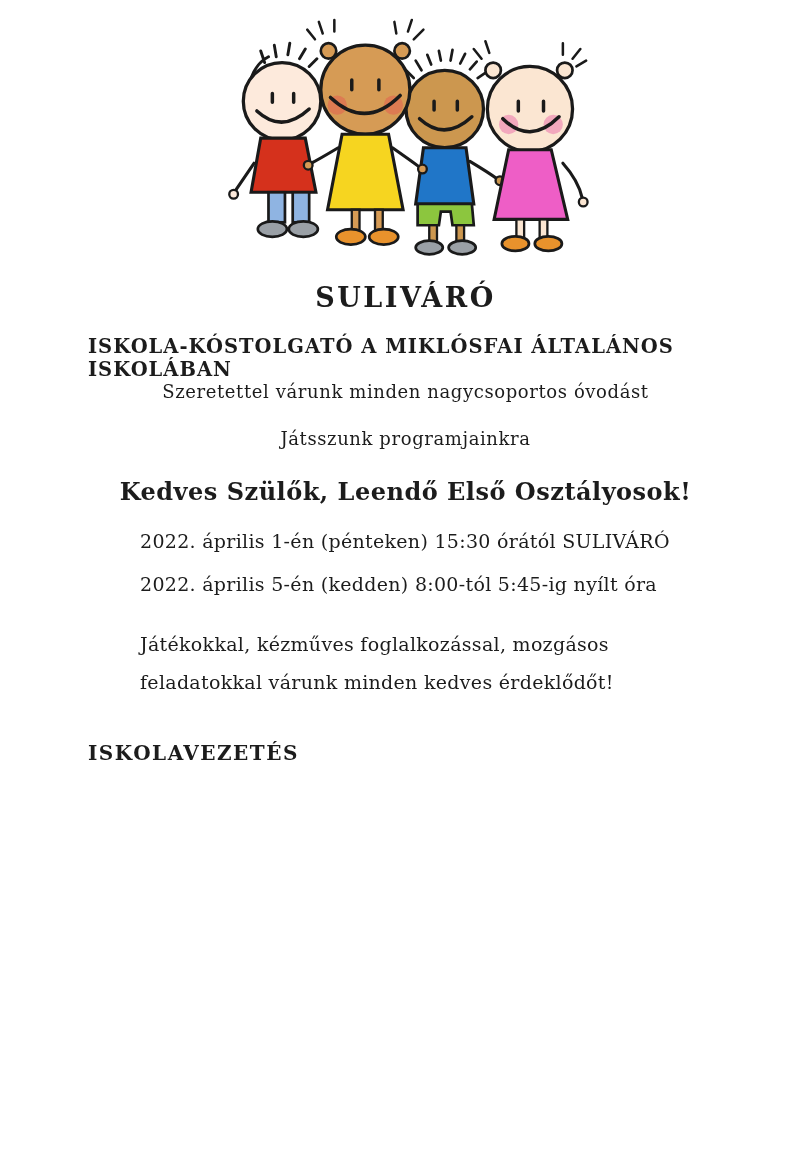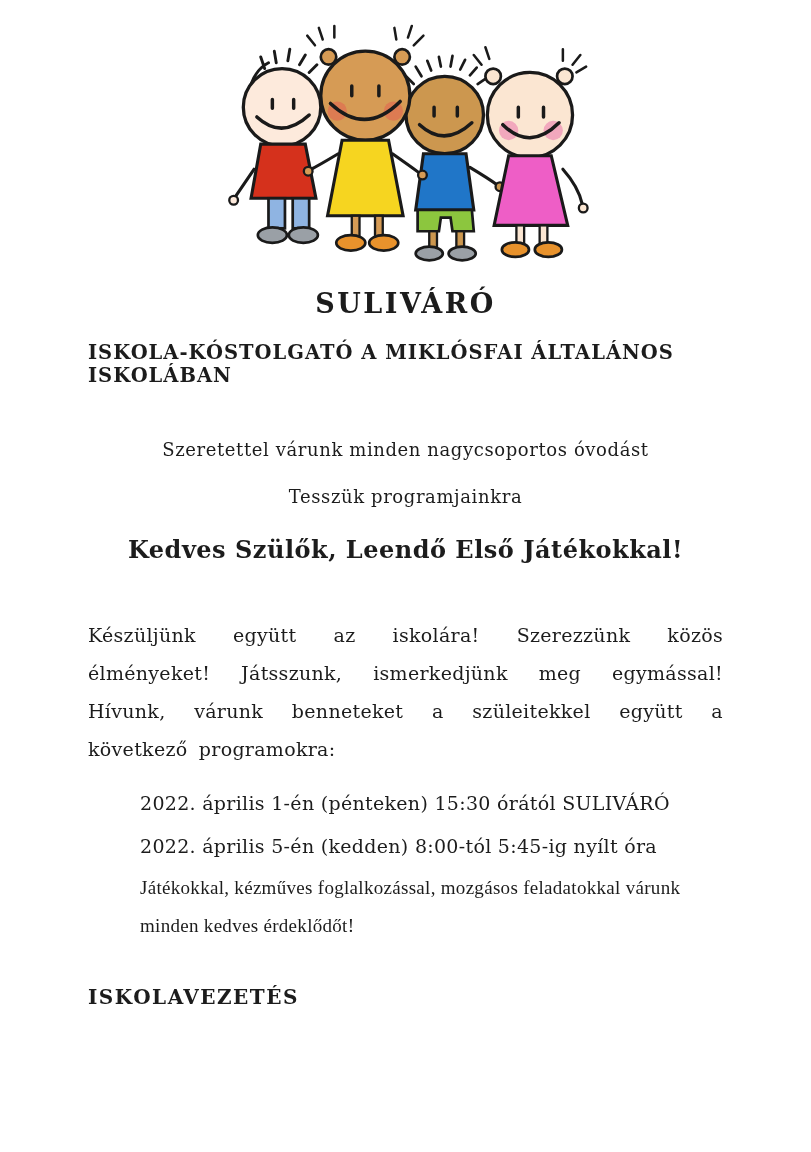--- a/index.html
+++ b/index.html
@@ -17,7 +17,7 @@
     font-family: "DejaVu Serif", "Liberation Serif", serif;
     overflow: hidden;
     box-sizing: border-box;
-    padding: 10px 88px;
+    padding: 4px 88px;
   }
   .illustration {
     width: 368px;

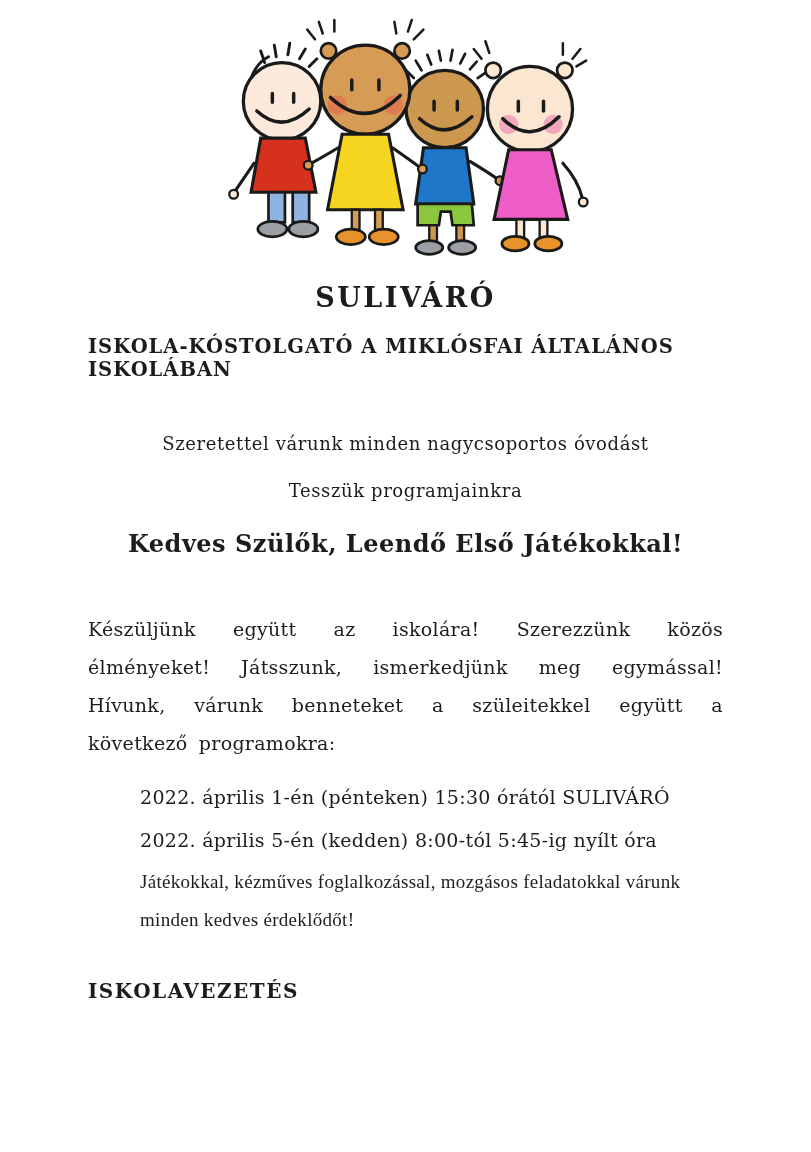--- a/index.html
+++ b/index.html
@@ -39,7 +39,6 @@
     letter-spacing: 1px;
   }
   .intro-line1 {
-    margin-top: 52px;
     text-align: center;
     font-size: 18px;
     letter-spacing: 0.6px;

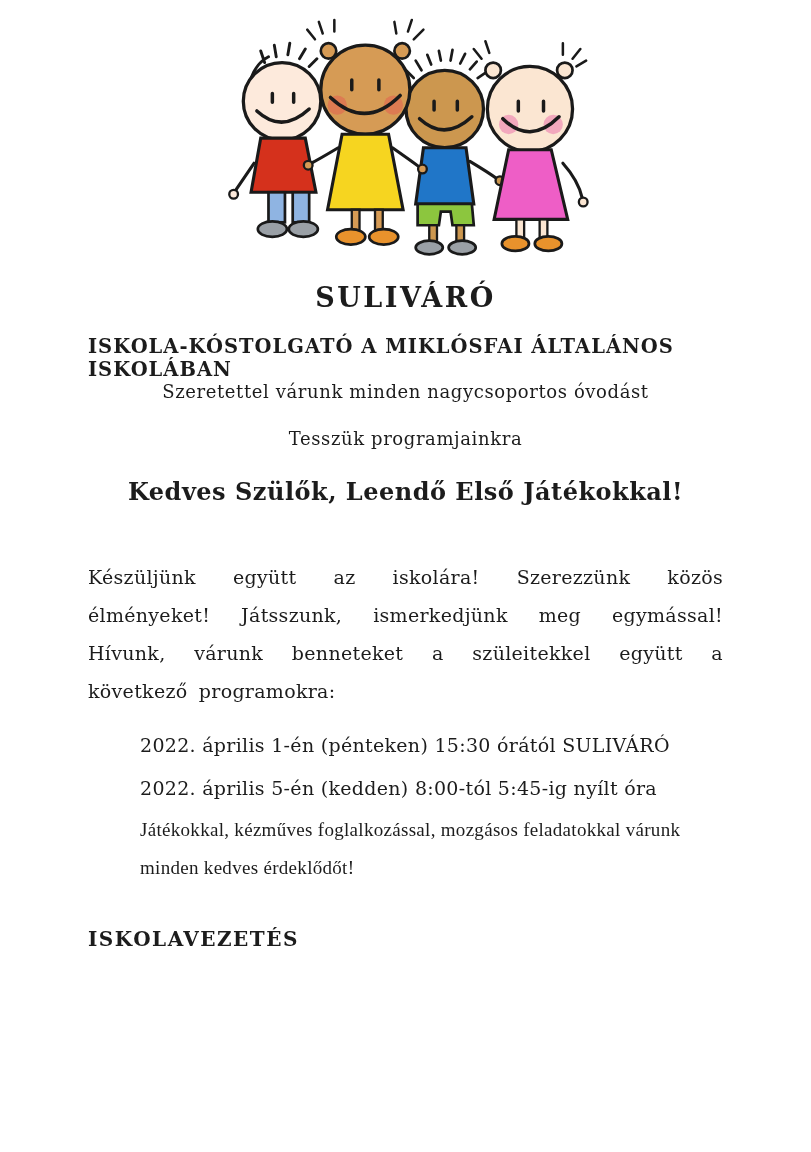--- a/index.html
+++ b/index.html
@@ -171,7 +171,7 @@
 
   <div class="intro-line1">Szeretettel várunk minden nagycsoportos óvodást</div>
 
-  <div class="intro-line2">Tesszük programjainkra</div>
+  <div class="intro-line2">Játsszunk programjainkra</div>
 
 
   <div class="doc-heading2">Kedves Szülők, Leendő Első Játékokkal!</div>

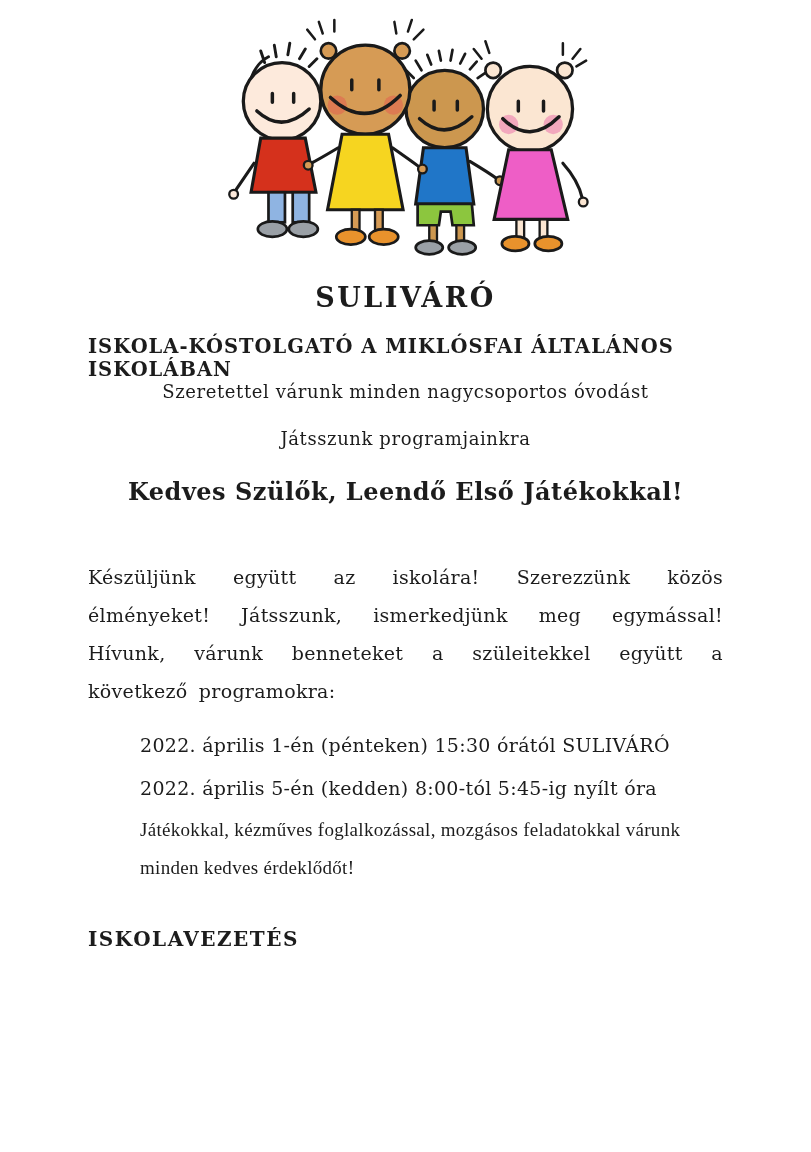--- a/index.html
+++ b/index.html
@@ -174,7 +174,7 @@
   <div class="intro-line2">Játsszunk programjainkra</div>
 
 
-  <div class="doc-heading2">Kedves Szülők, Leendő Első Játékokkal!</div>
+  <div class="doc-heading2">Kedves Szülők, Leendő Első Osztályosok!</div>
 
   <div class="para para2">Készüljünk együtt az iskolára! Szerezzünk közös élményeket! Játsszunk, ismerkedjünk meg egymással! Hívunk, várunk benneteket a szüleitekkel együtt a következő programokra:</div>
 

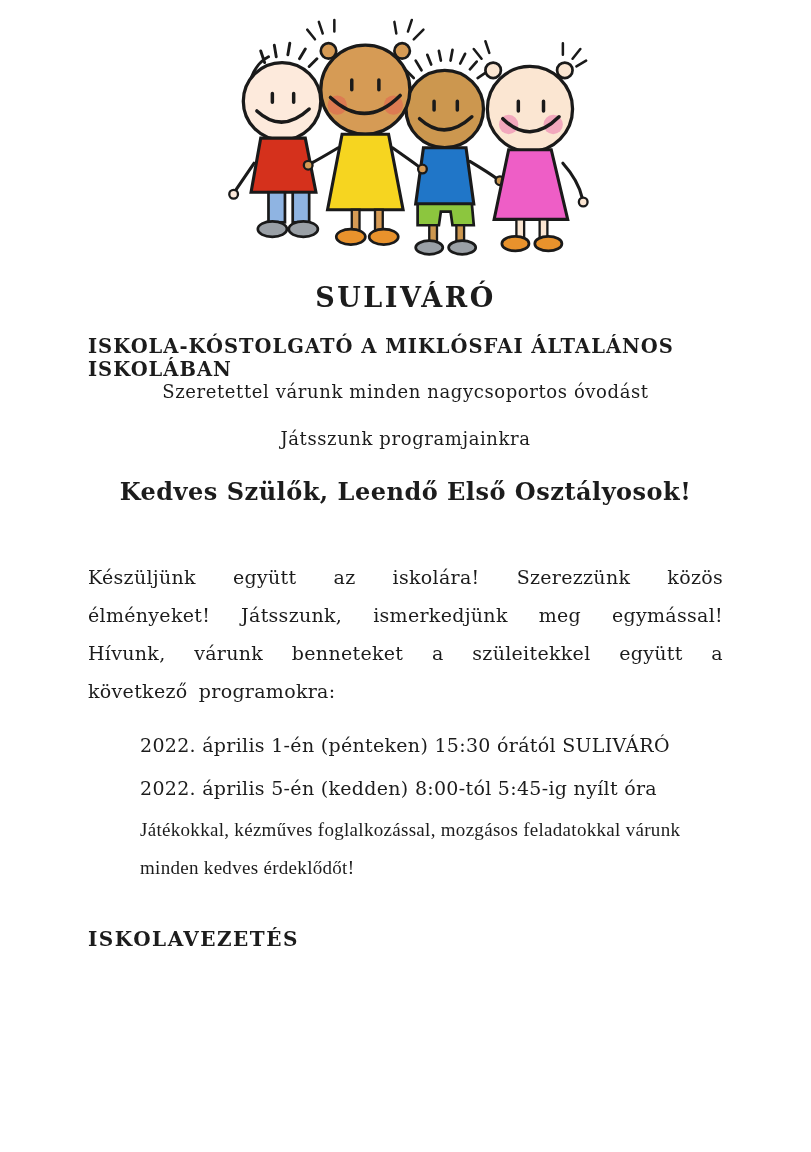--- a/index.html
+++ b/index.html
@@ -176,7 +176,6 @@
 
   <div class="doc-heading2">Kedves Szülők, Leendő Első Osztályosok!</div>
 
-  <div class="para para2">Készüljünk együtt az iskolára! Szerezzünk közös élményeket! Játsszunk, ismerkedjünk meg egymással! Hívunk, várunk benneteket a szüleitekkel együtt a következő programokra:</div>
 
   <div class="program-line program-line1">2022. április 1-én (pénteken) 15:30 órától SULIVÁRÓ</div>
 

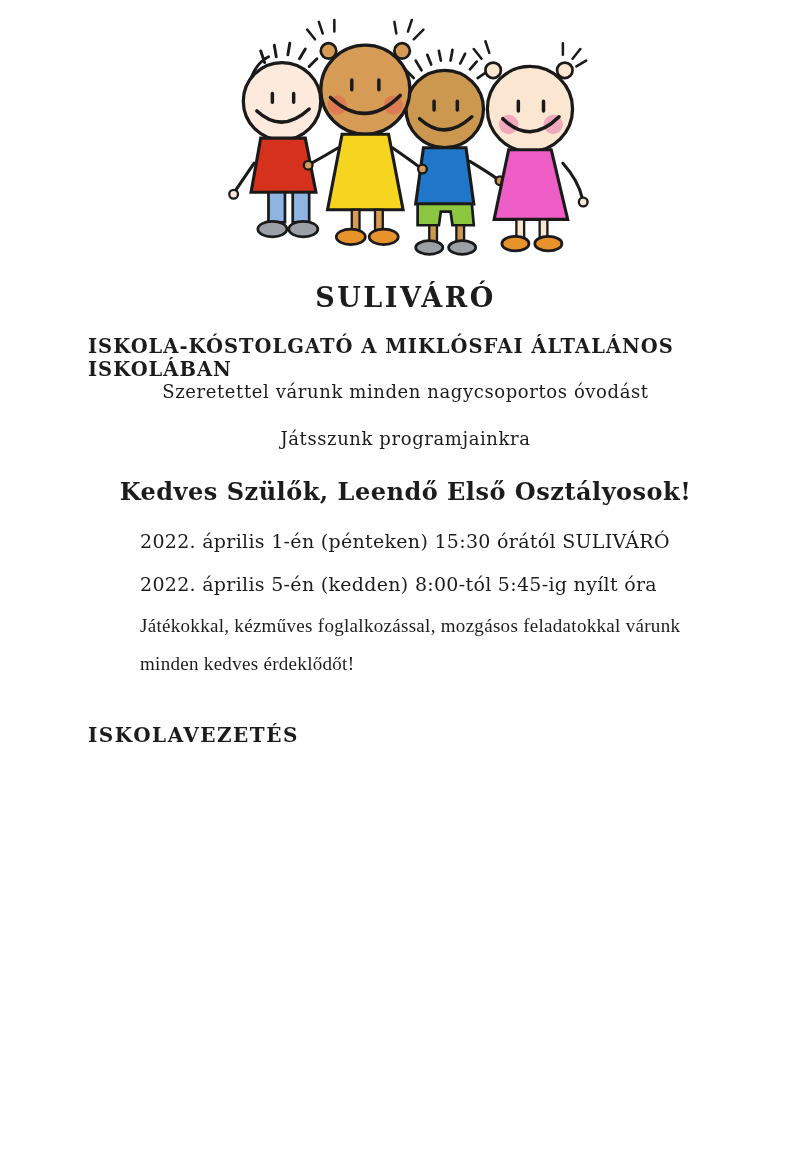--- a/index.html
+++ b/index.html
@@ -74,10 +74,9 @@
   .program-line1 { margin-top: 16px; }
   .program-line2 { margin-top: 5px; }
   .program-line3 {
-    margin-top: 4px;
+    margin-top: 22px;
     line-height: 2.0;
     padding-right: 12px;
-    font-family: Liberation Serif, serif;
   }
   .signature {
     margin-top: 40px;

